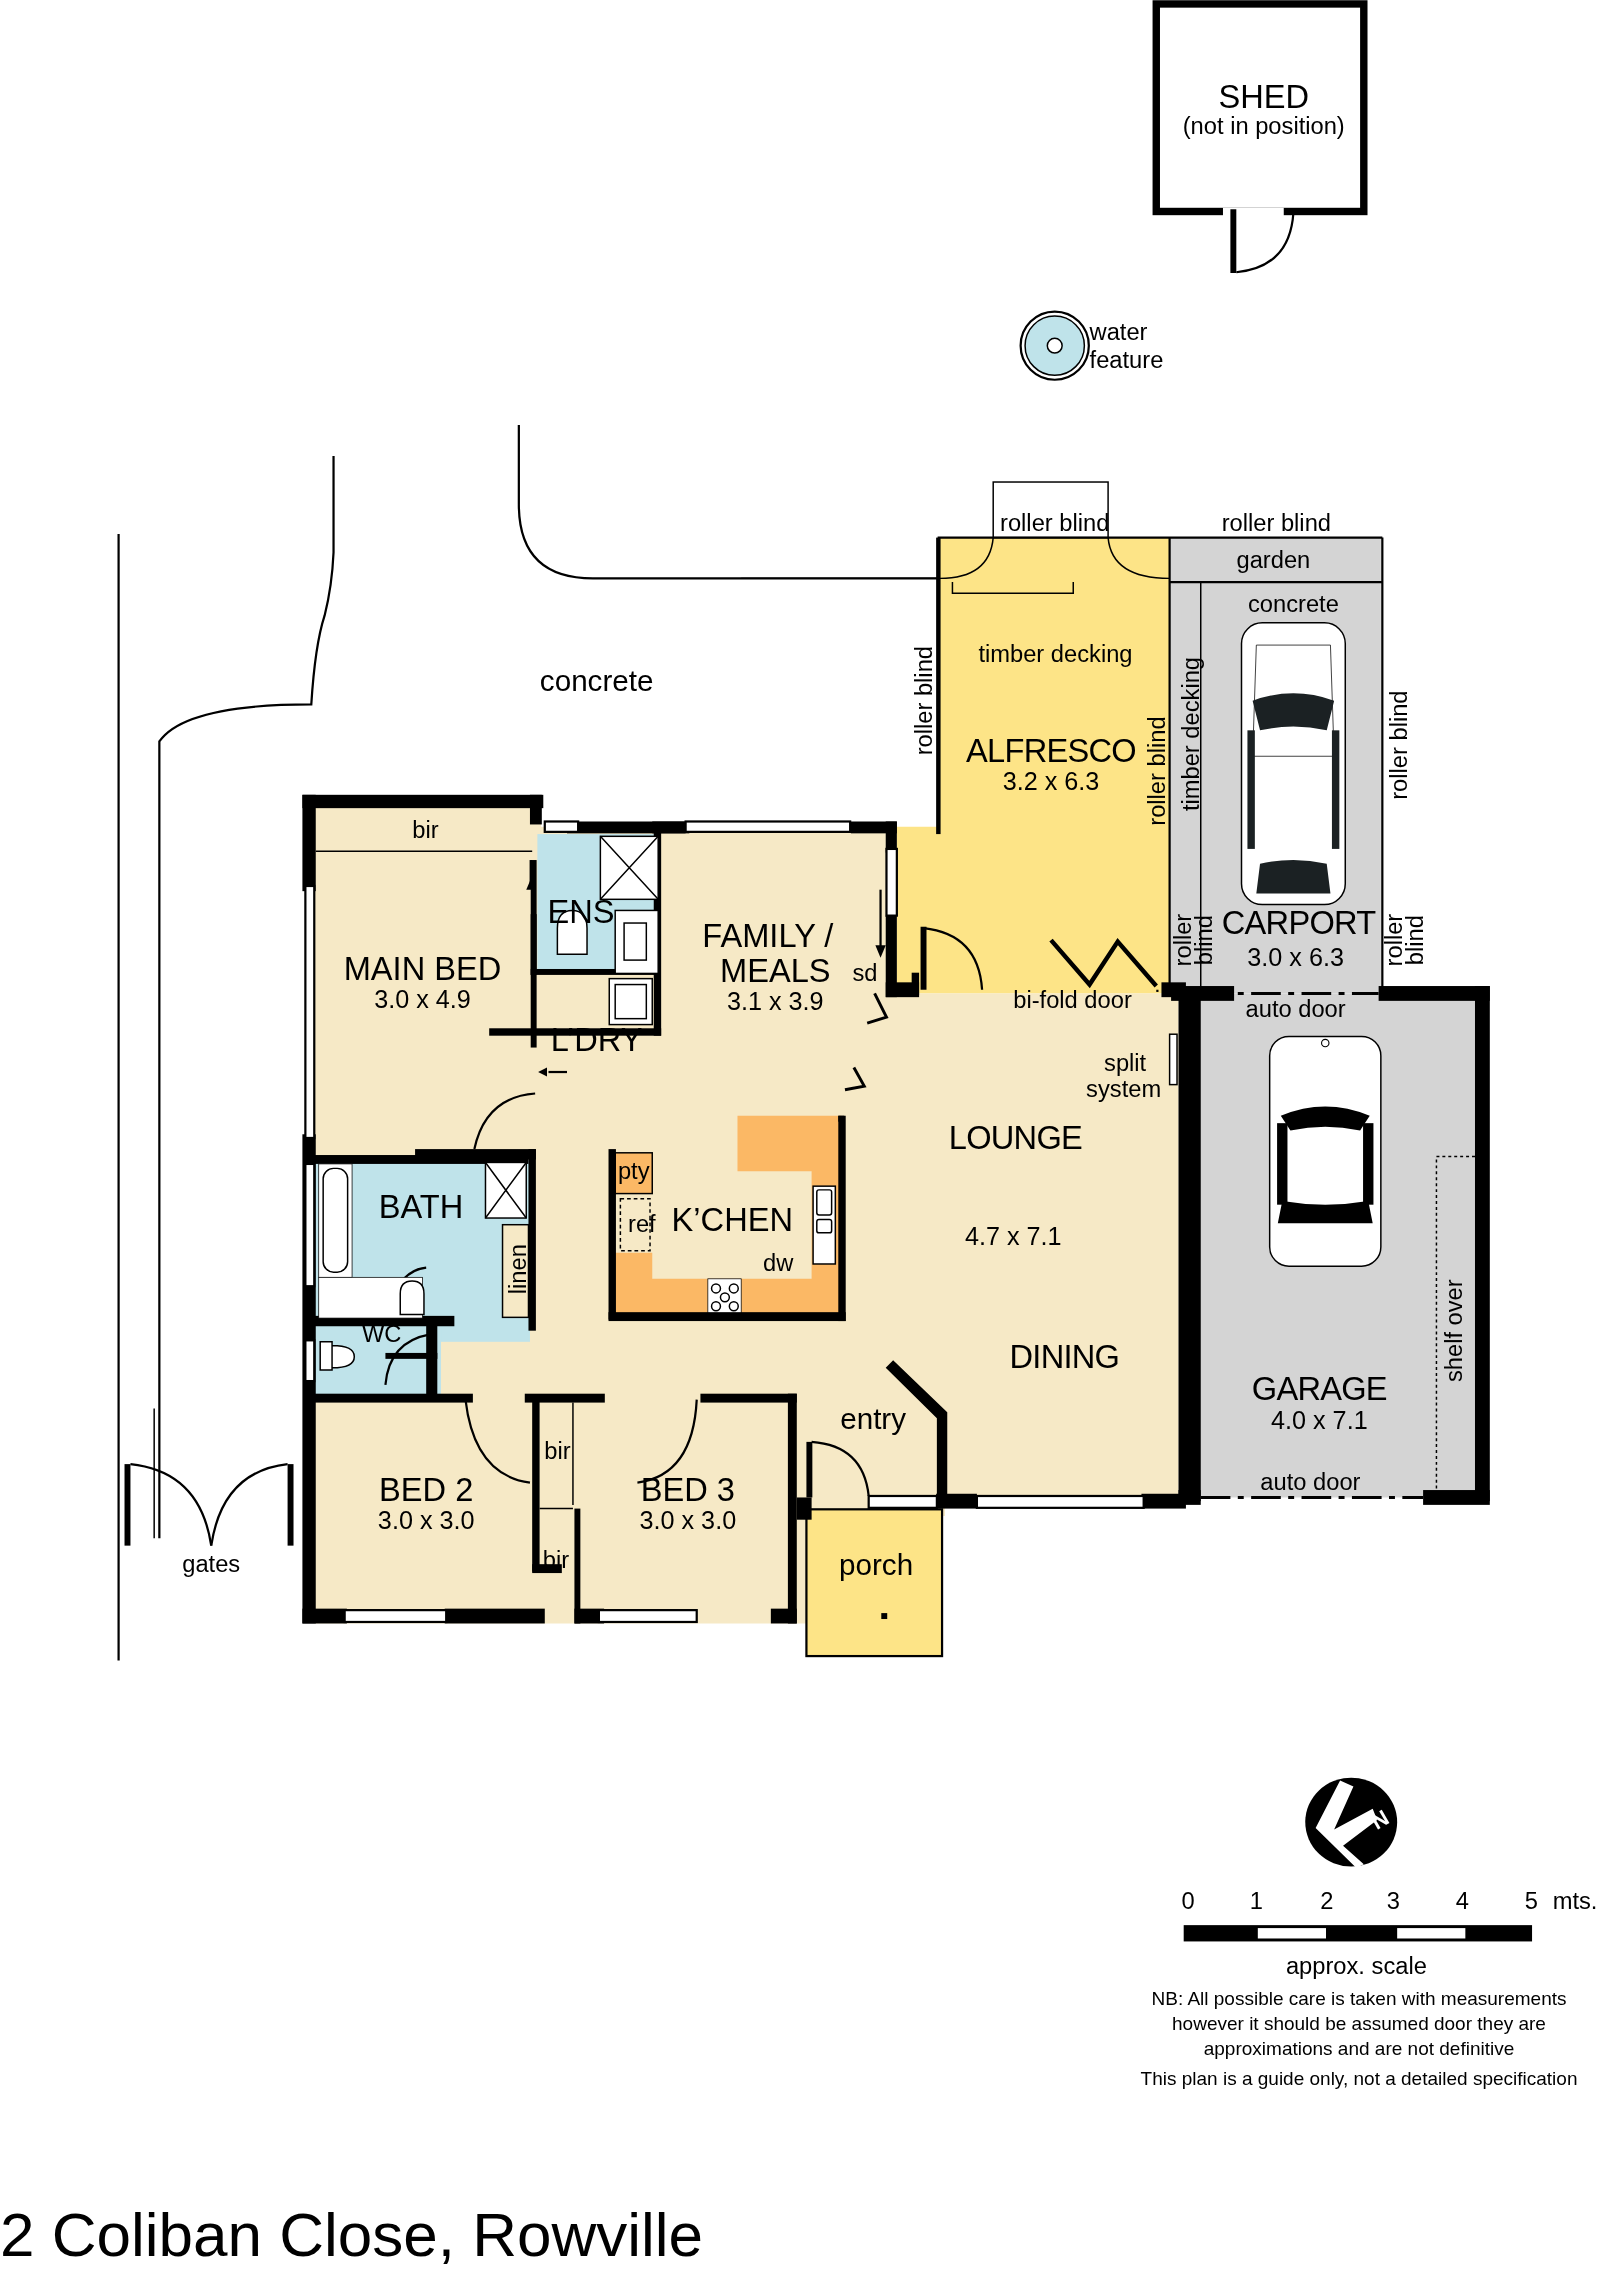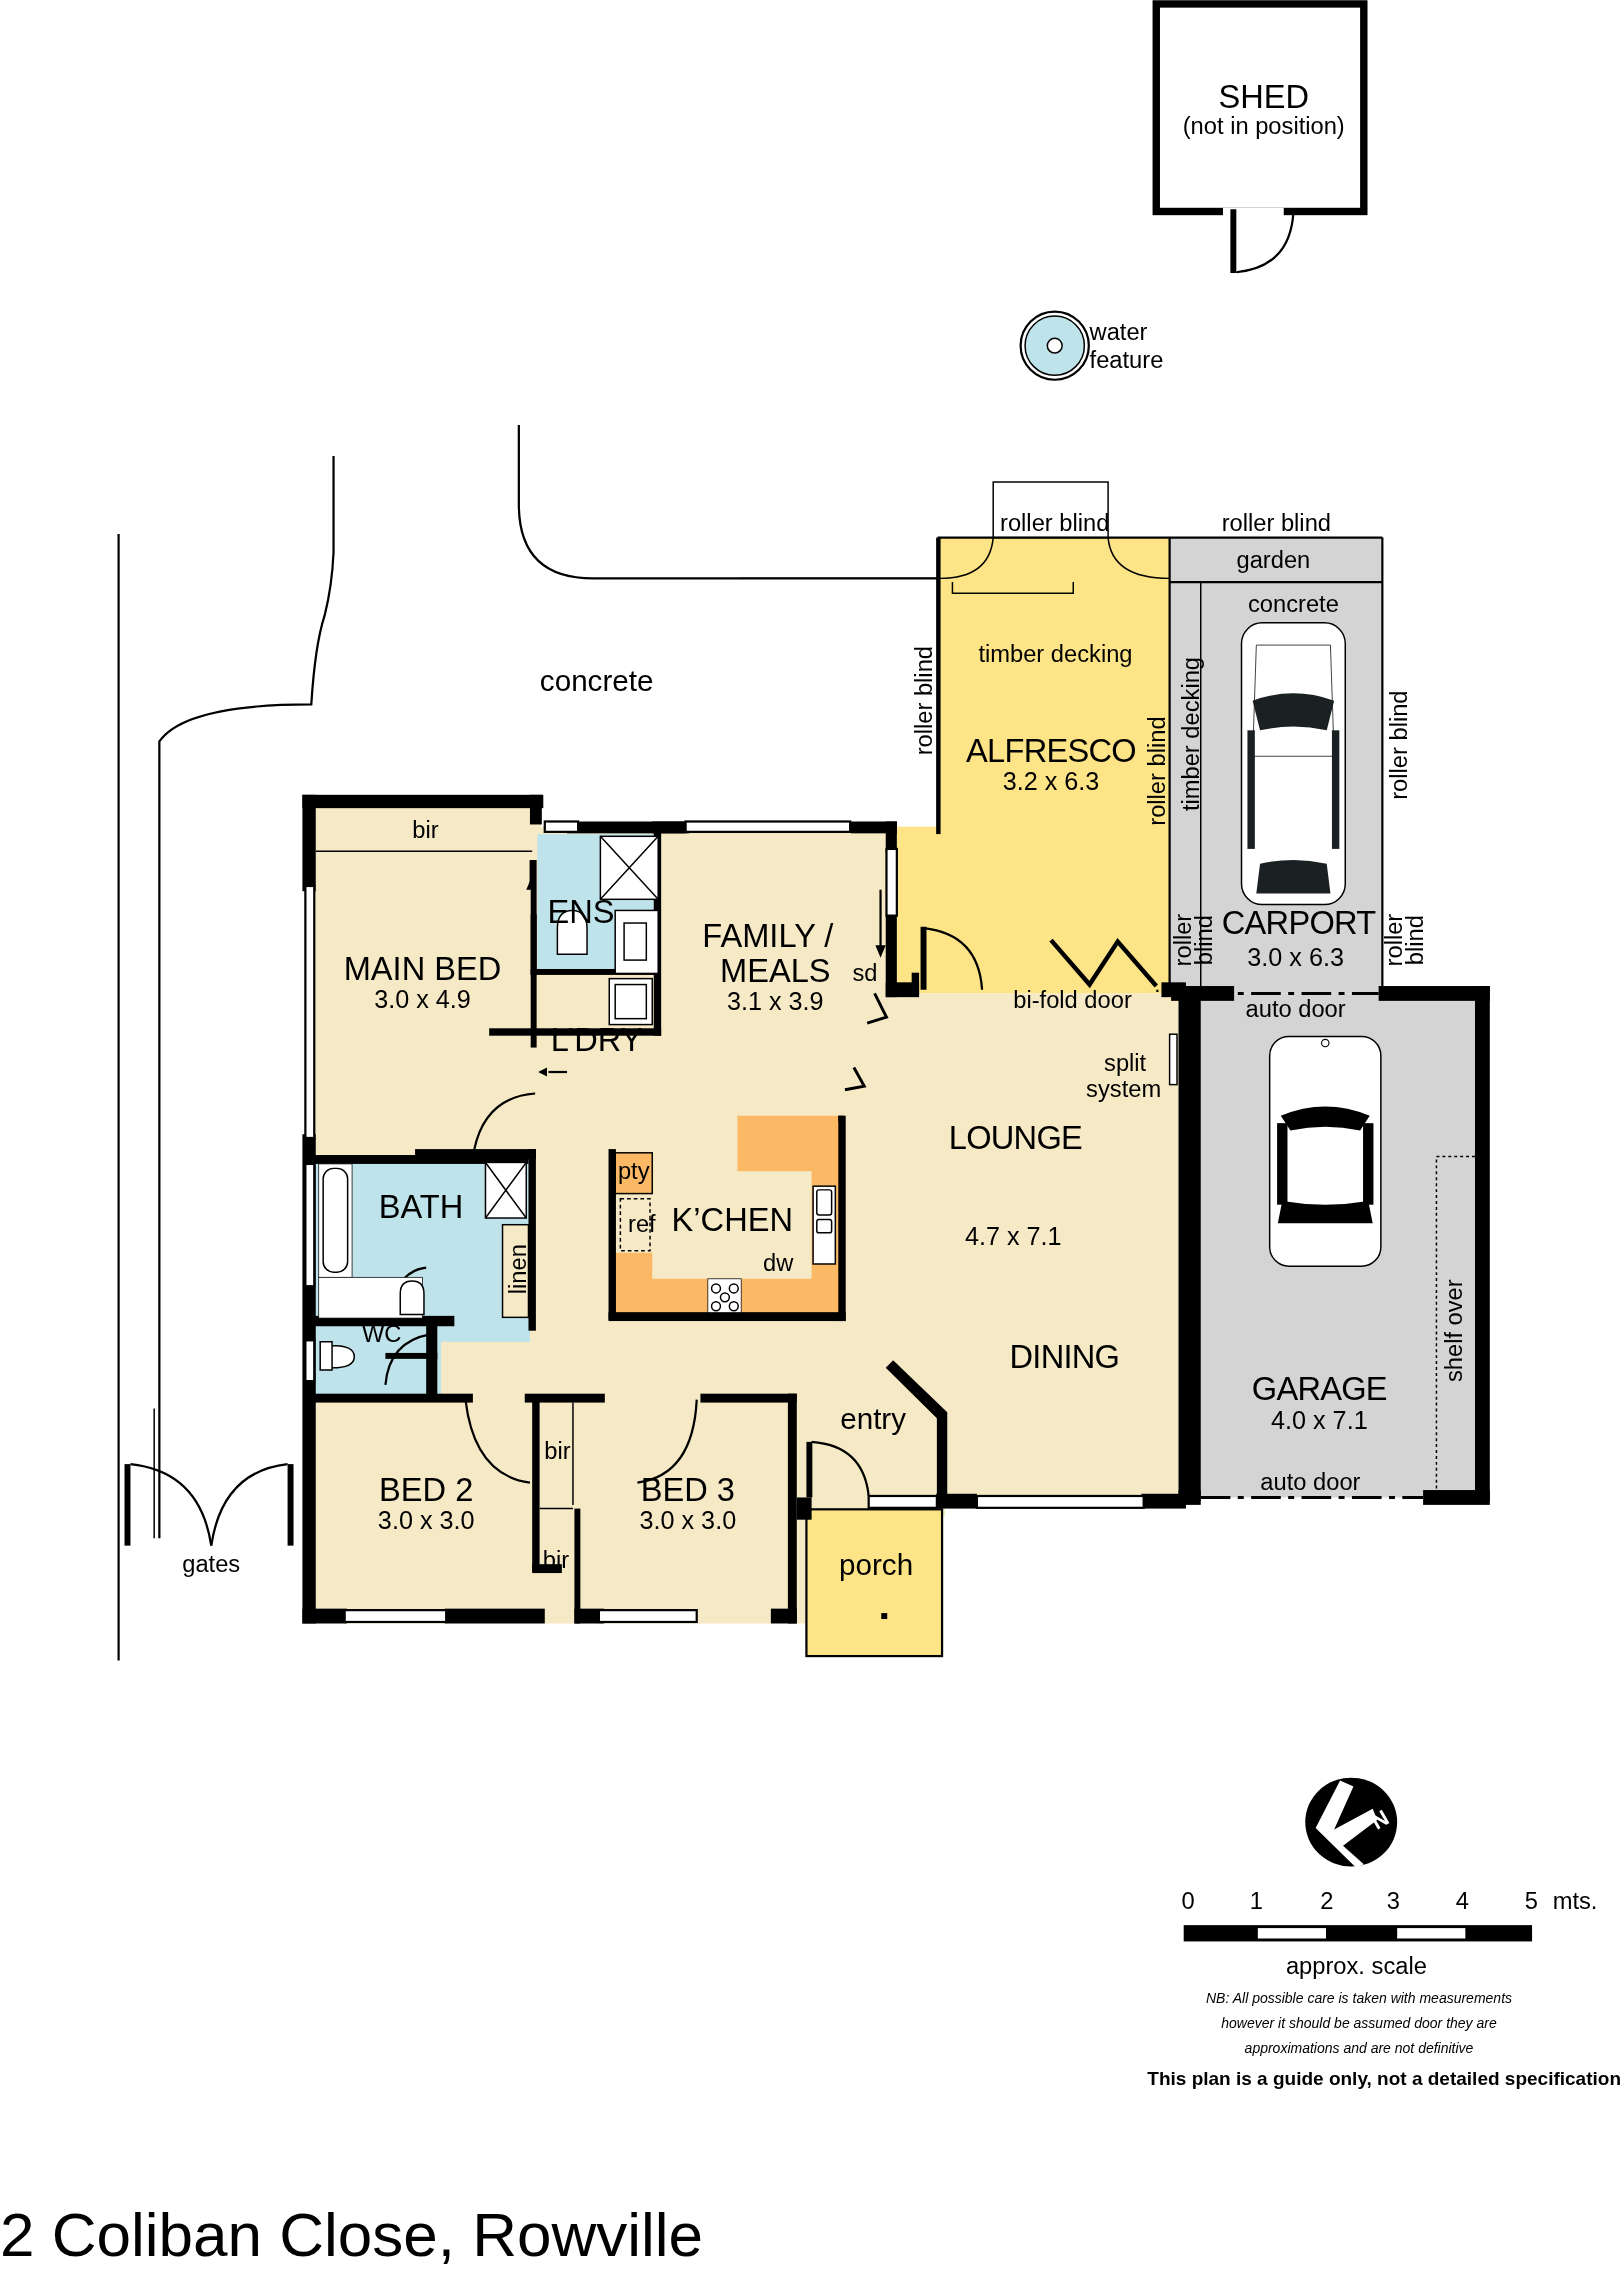--- a/index.html
+++ b/index.html
@@ -19,7 +19,7 @@
   #footer-title { position: absolute; left: 0; top: 2205px; font-size: 62px;
                   line-height: 59px; white-space: nowrap; }
   #notes { position: absolute; left: 1097px; top: 1986px; width: 524px; text-align: center; }
-  #notes .nb { font-size: 14px; line-height: 25px; font-style: italic; }
+  #notes .nb { font-size: 19px; line-height: 25px; }
   #notes .guide { font-size: 19px; font-weight: bold; margin-top: 7.4px; white-space: nowrap; text-align: right; }
 </style>
 </head>

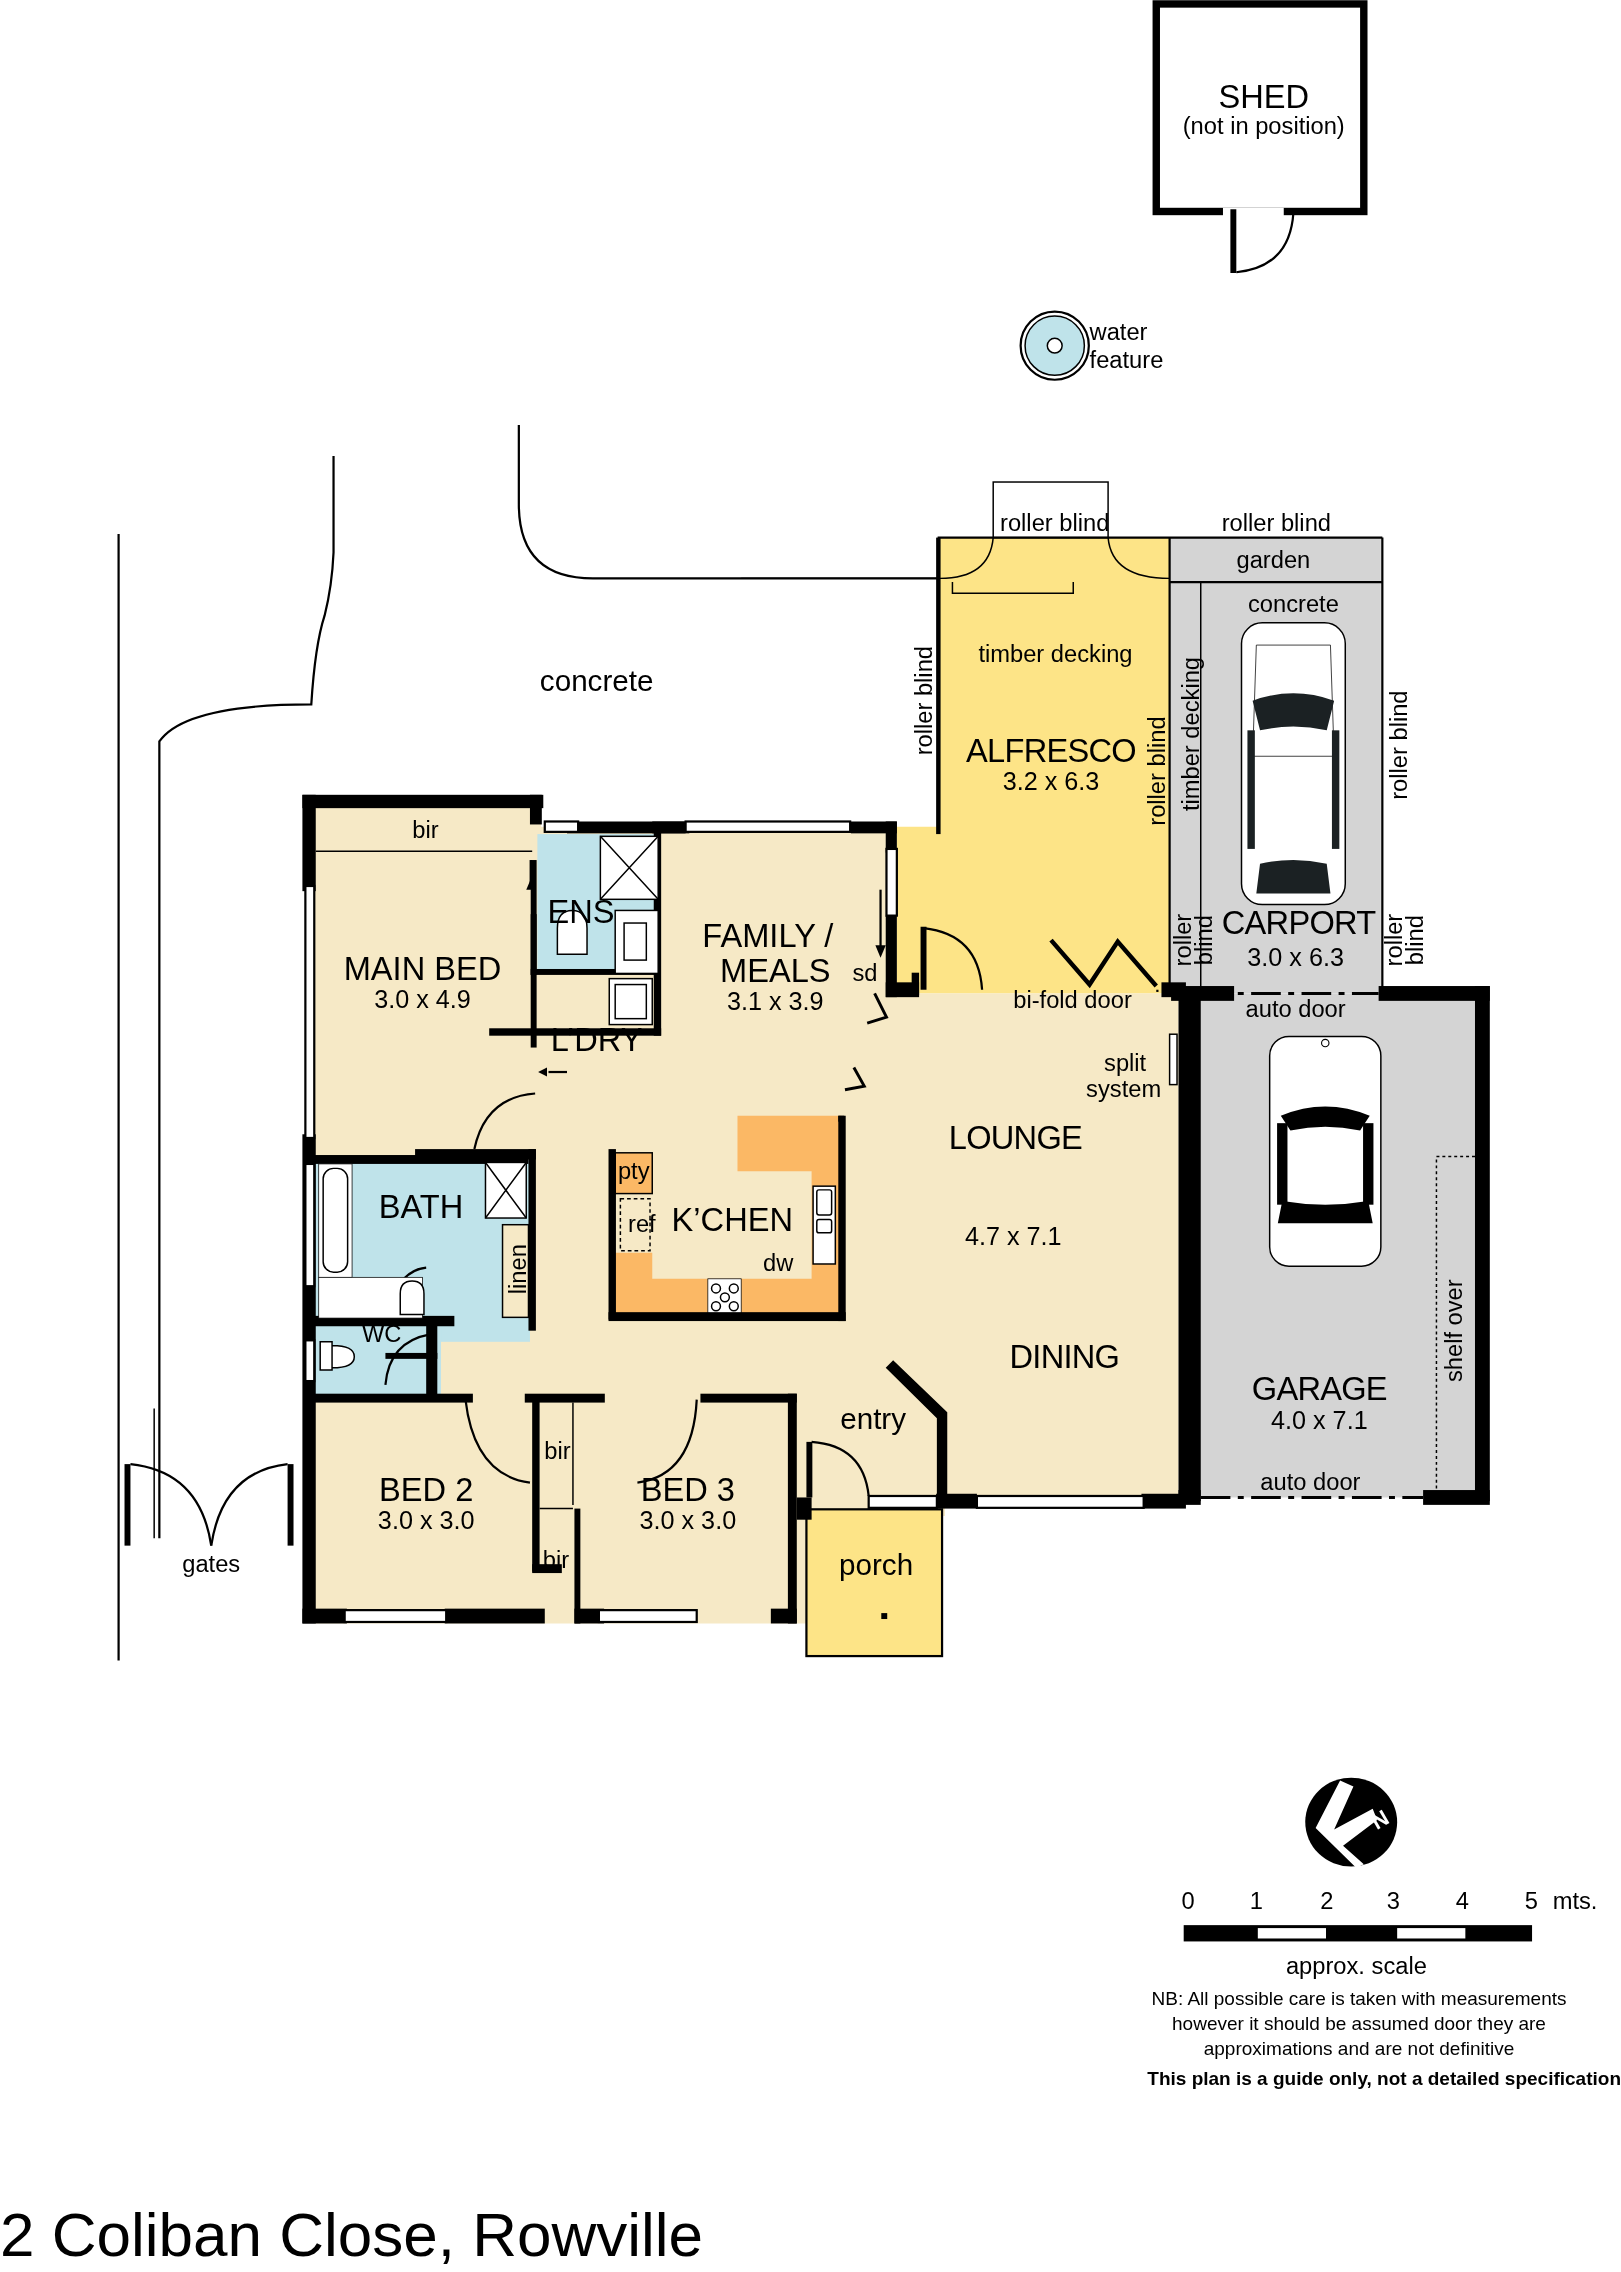--- a/index.html
+++ b/index.html
@@ -20,7 +20,7 @@
                   line-height: 59px; white-space: nowrap; }
   #notes { position: absolute; left: 1097px; top: 1986px; width: 524px; text-align: center; }
   #notes .nb { font-size: 19px; line-height: 25px; }
-  #notes .guide { font-size: 19px; font-weight: bold; margin-top: 7.4px; white-space: nowrap; text-align: right; }
+  #notes .guide { font-size: 19px; font-weight: normal; margin-top: 7.4px; white-space: nowrap; text-align: center; }
 </style>
 </head>
 <body>

